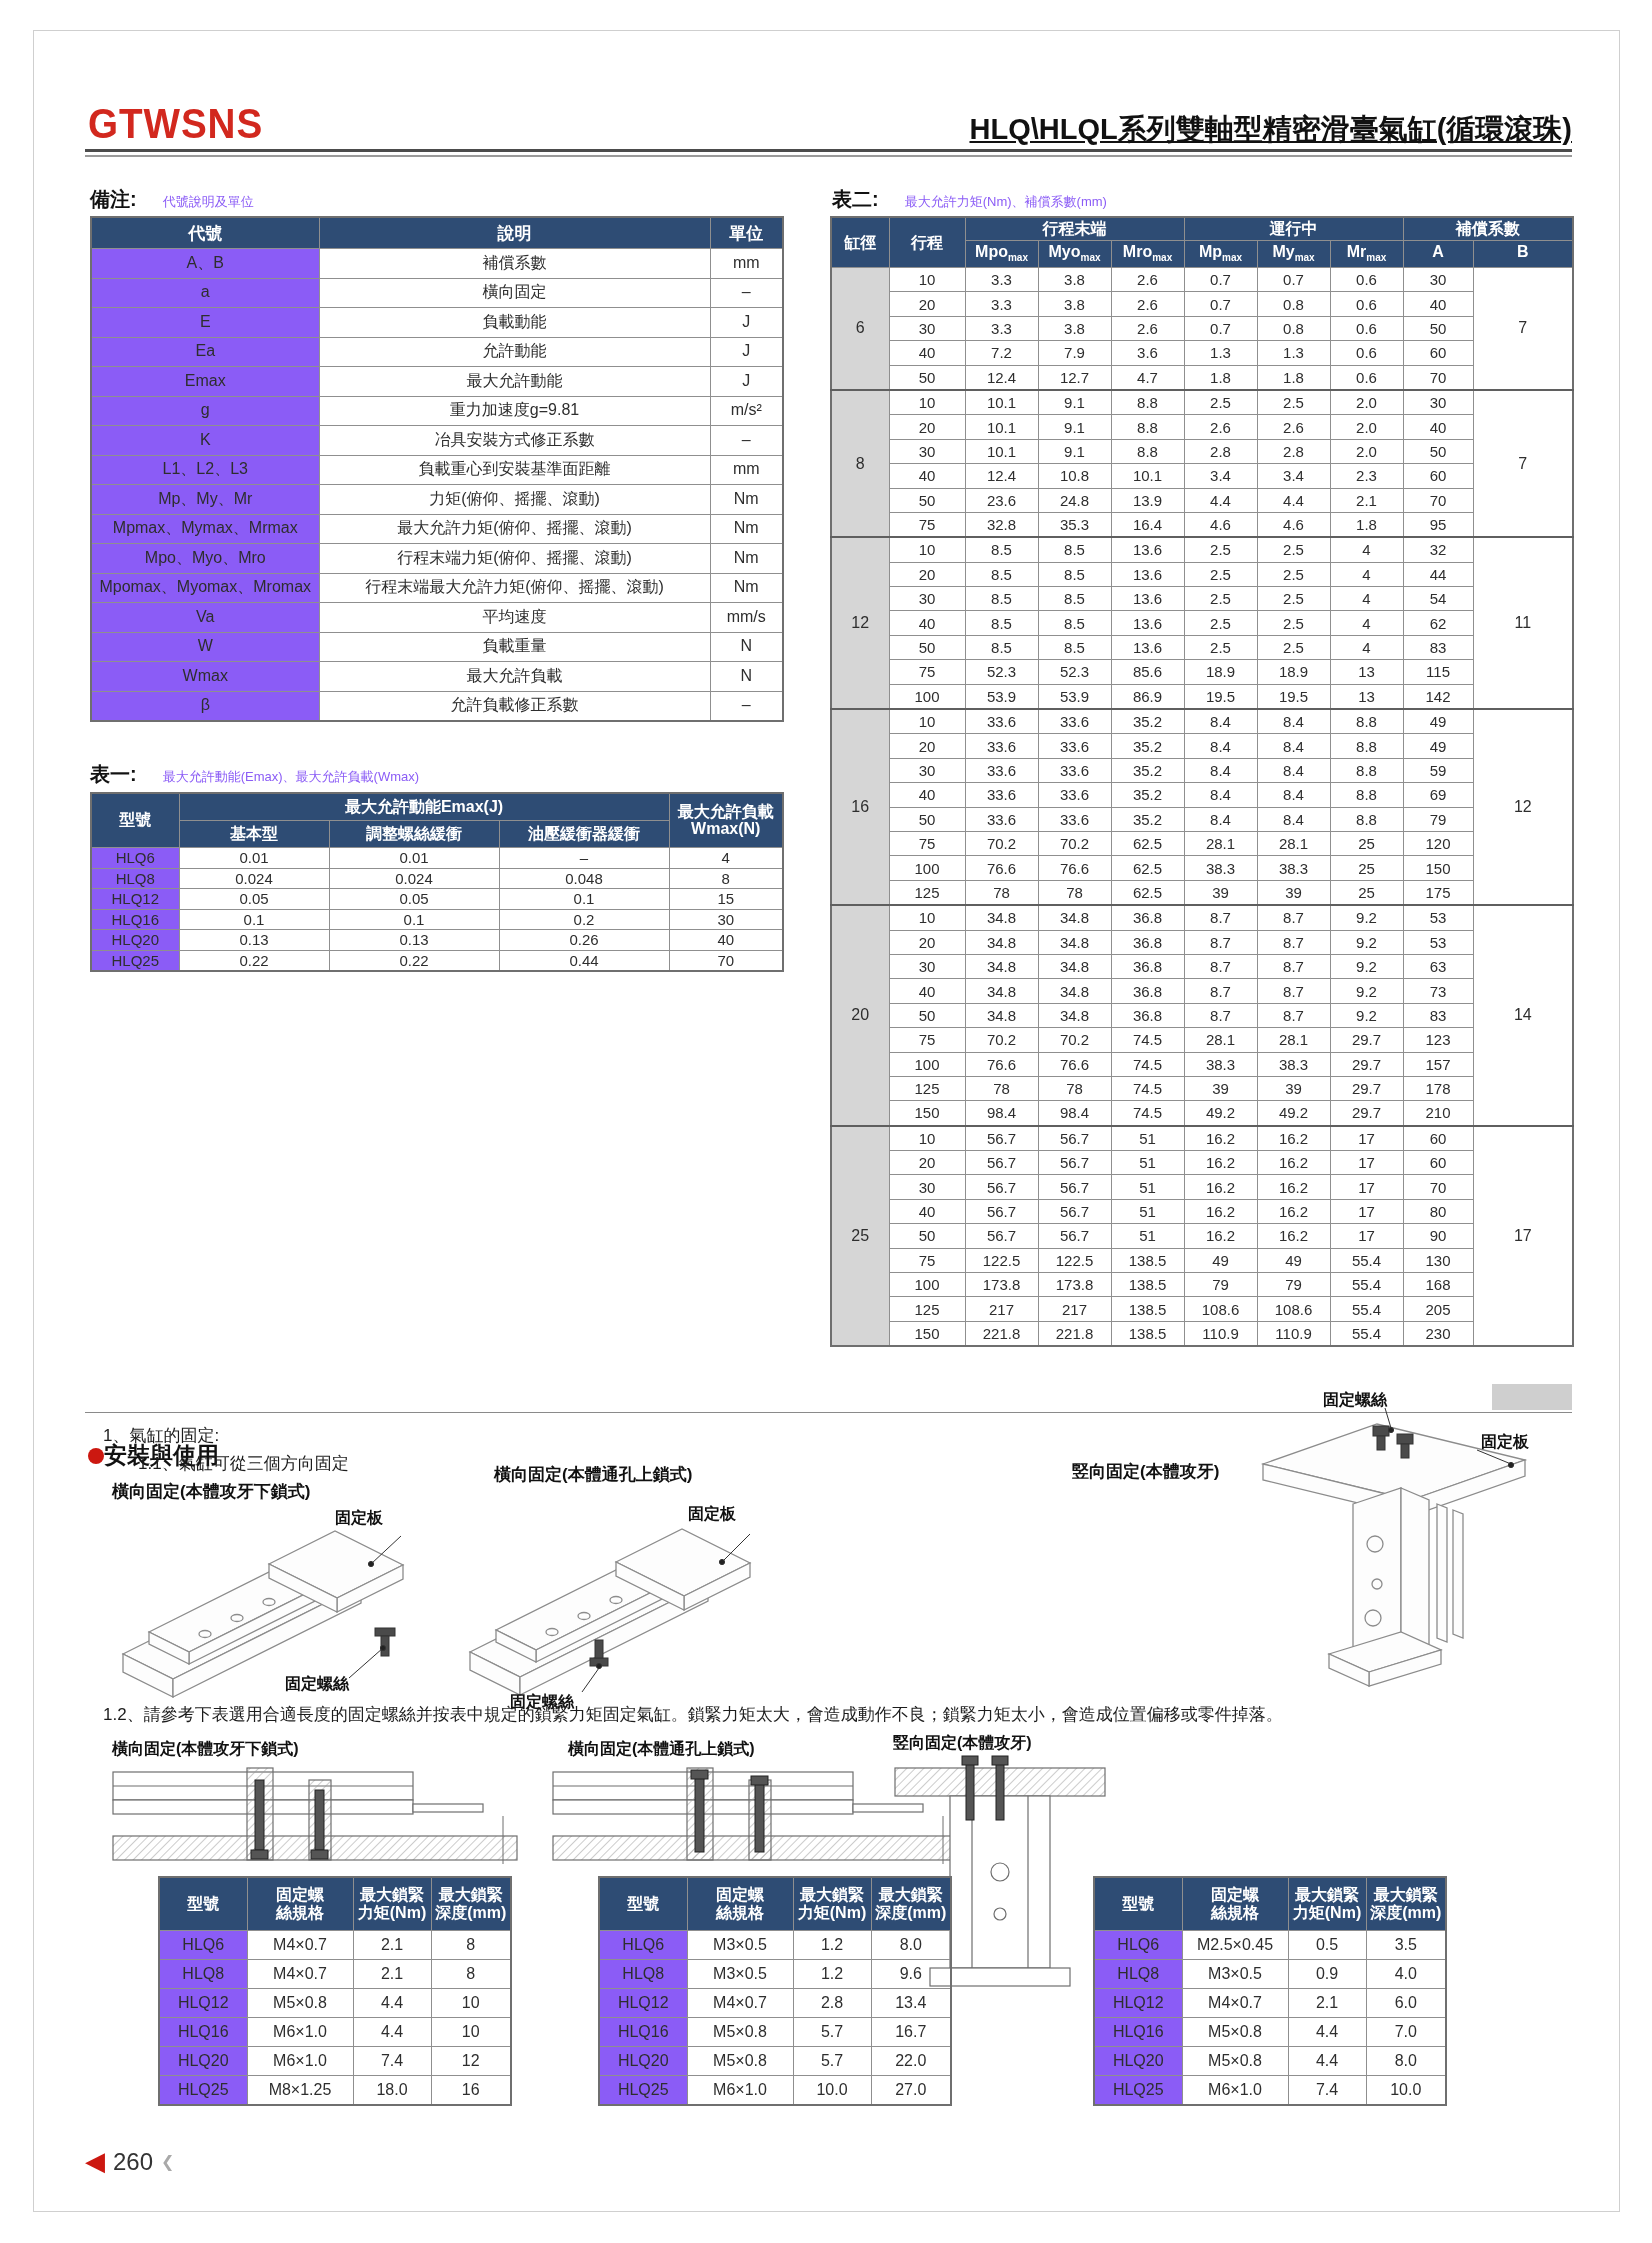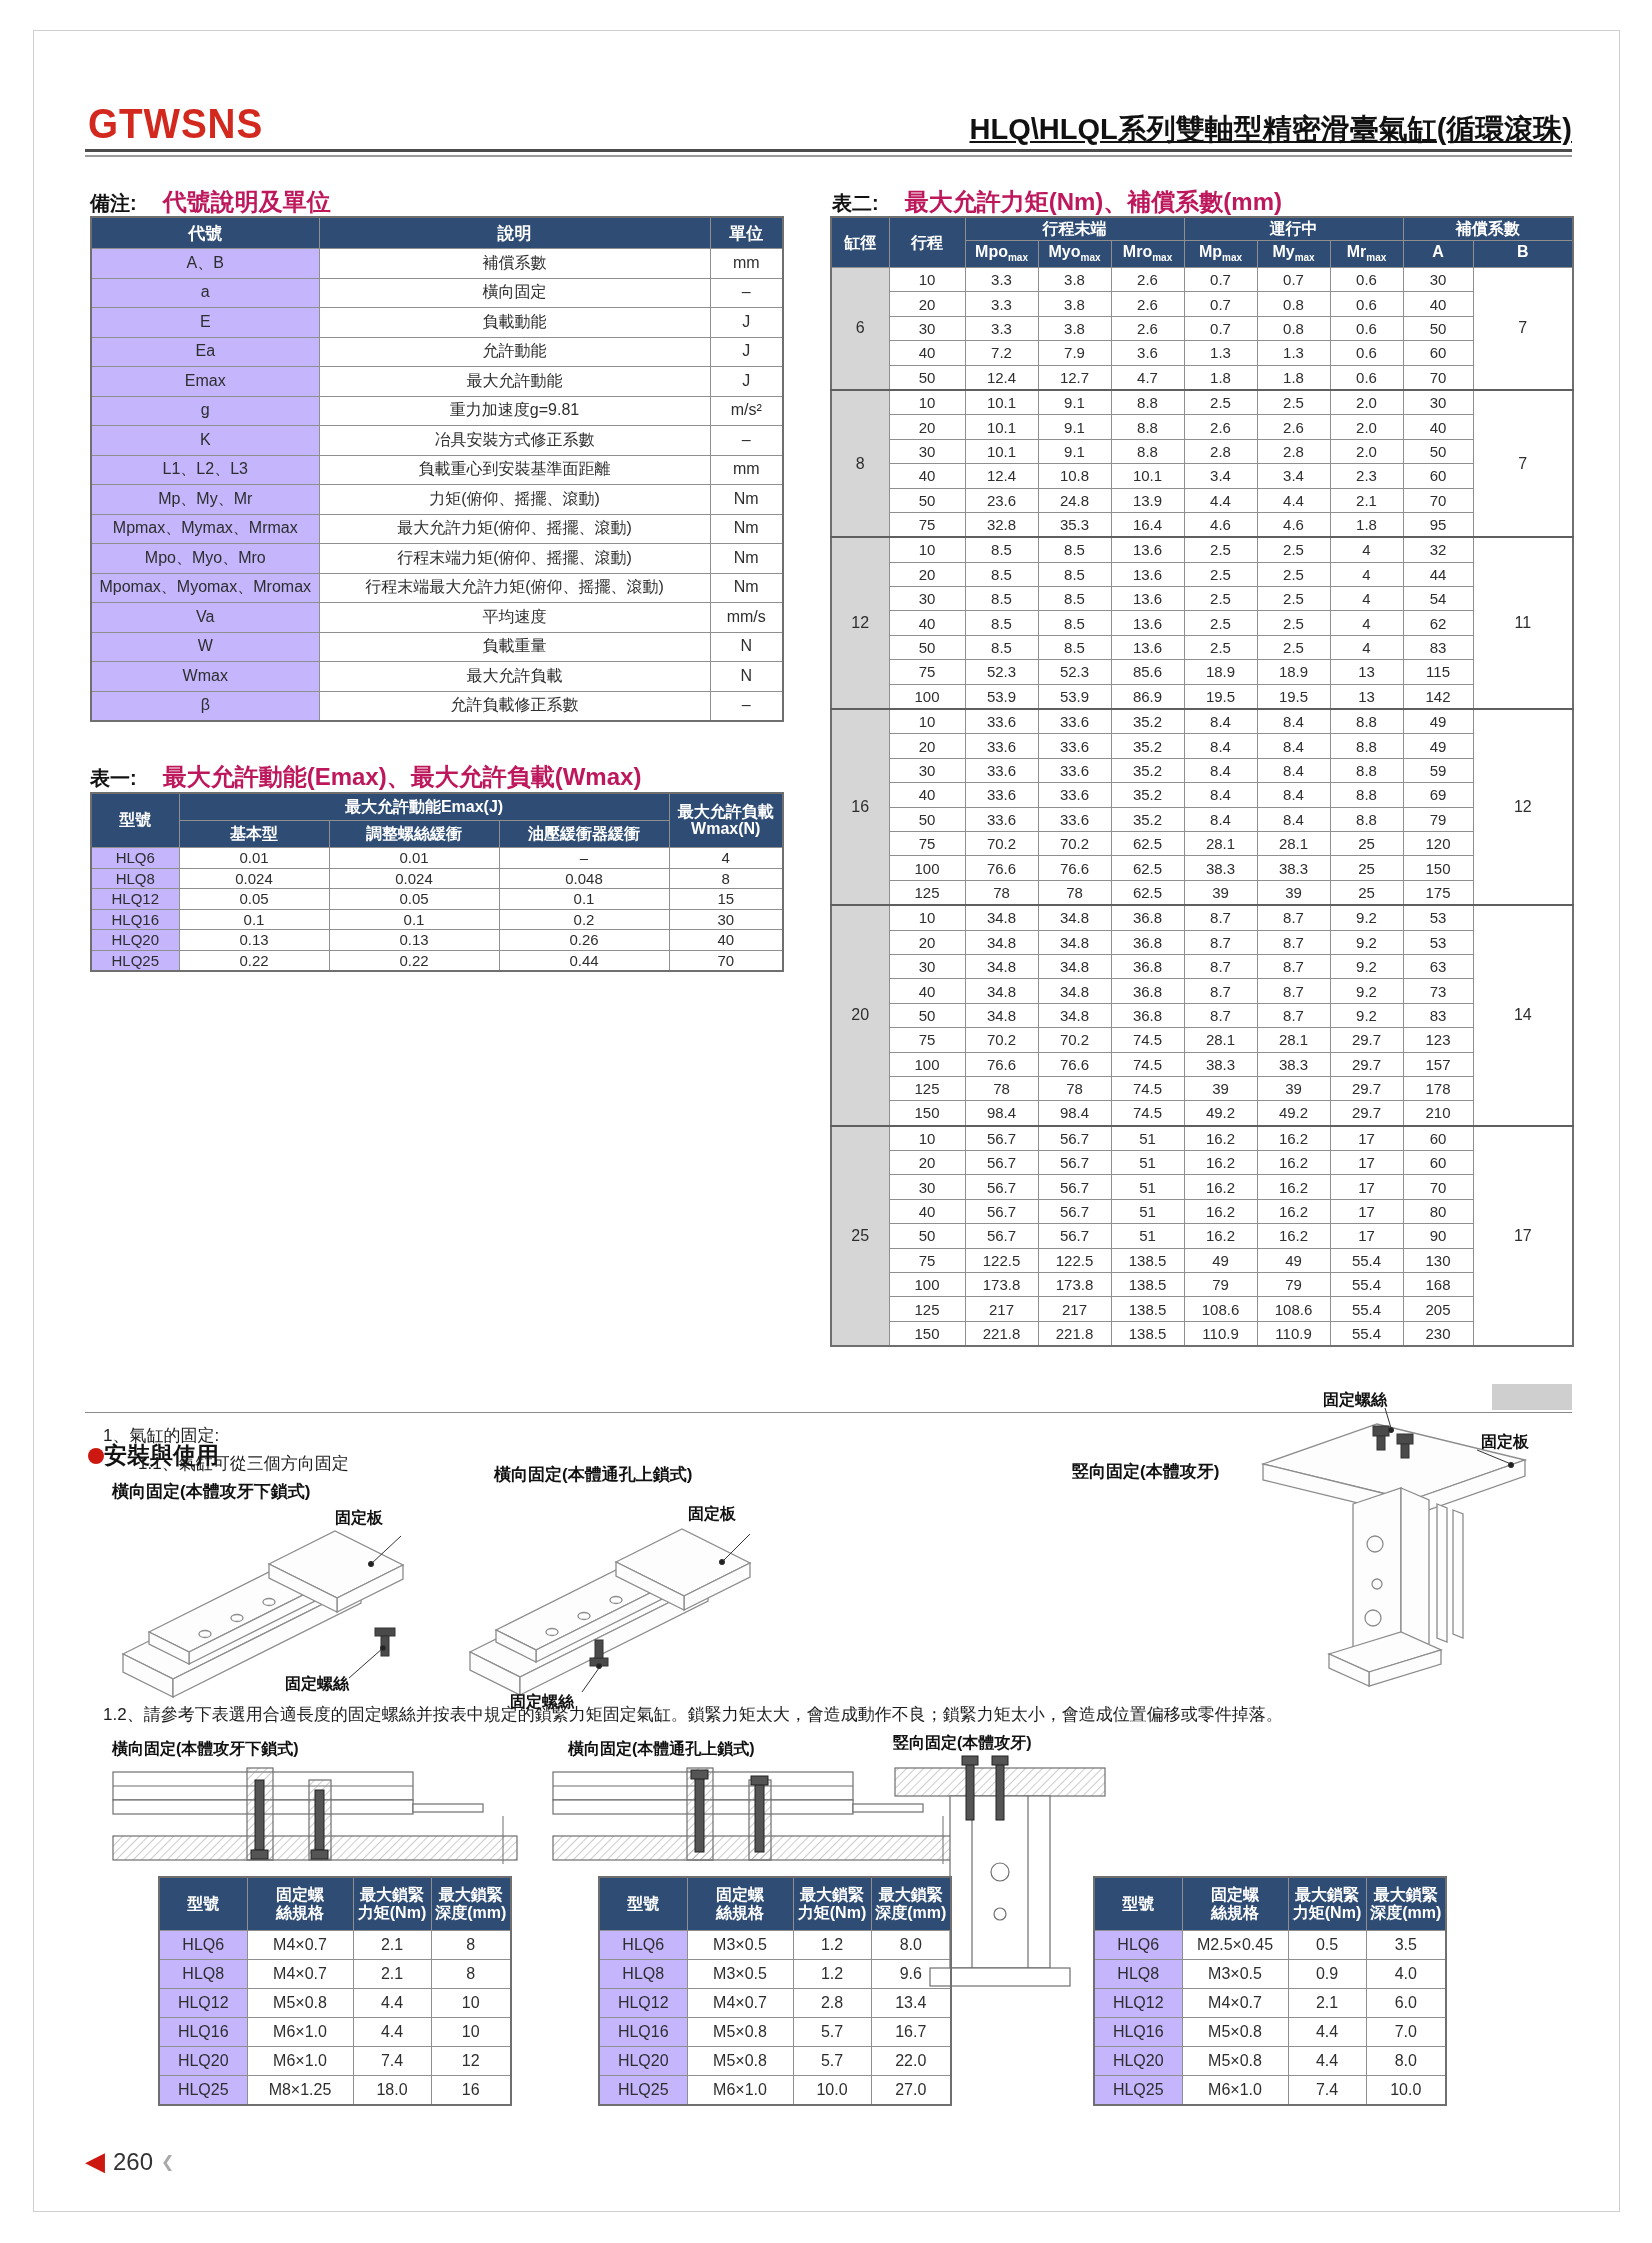--- a/index.html
+++ b/index.html
@@ -13,7 +13,7 @@
   .rule{border-top:3px solid #4c4c4c;border-bottom:2px solid #9a9a9a;height:3px;}
   
   .h-label{font-size:20px;font-weight:700;color:#111;margin-right:26px;}
-  .h-text{font-size:24px;font-weight:700;color:#be185d;}
+  .h-text{font-size:13px;font-weight:400;color:#8b5cf6;}
   
   table{border-collapse:collapse;table-layout:fixed;width:100%;}
   th,td{border:1px solid #8f8f8f;text-align:center;padding:0;font-weight:400;overflow:hidden;}

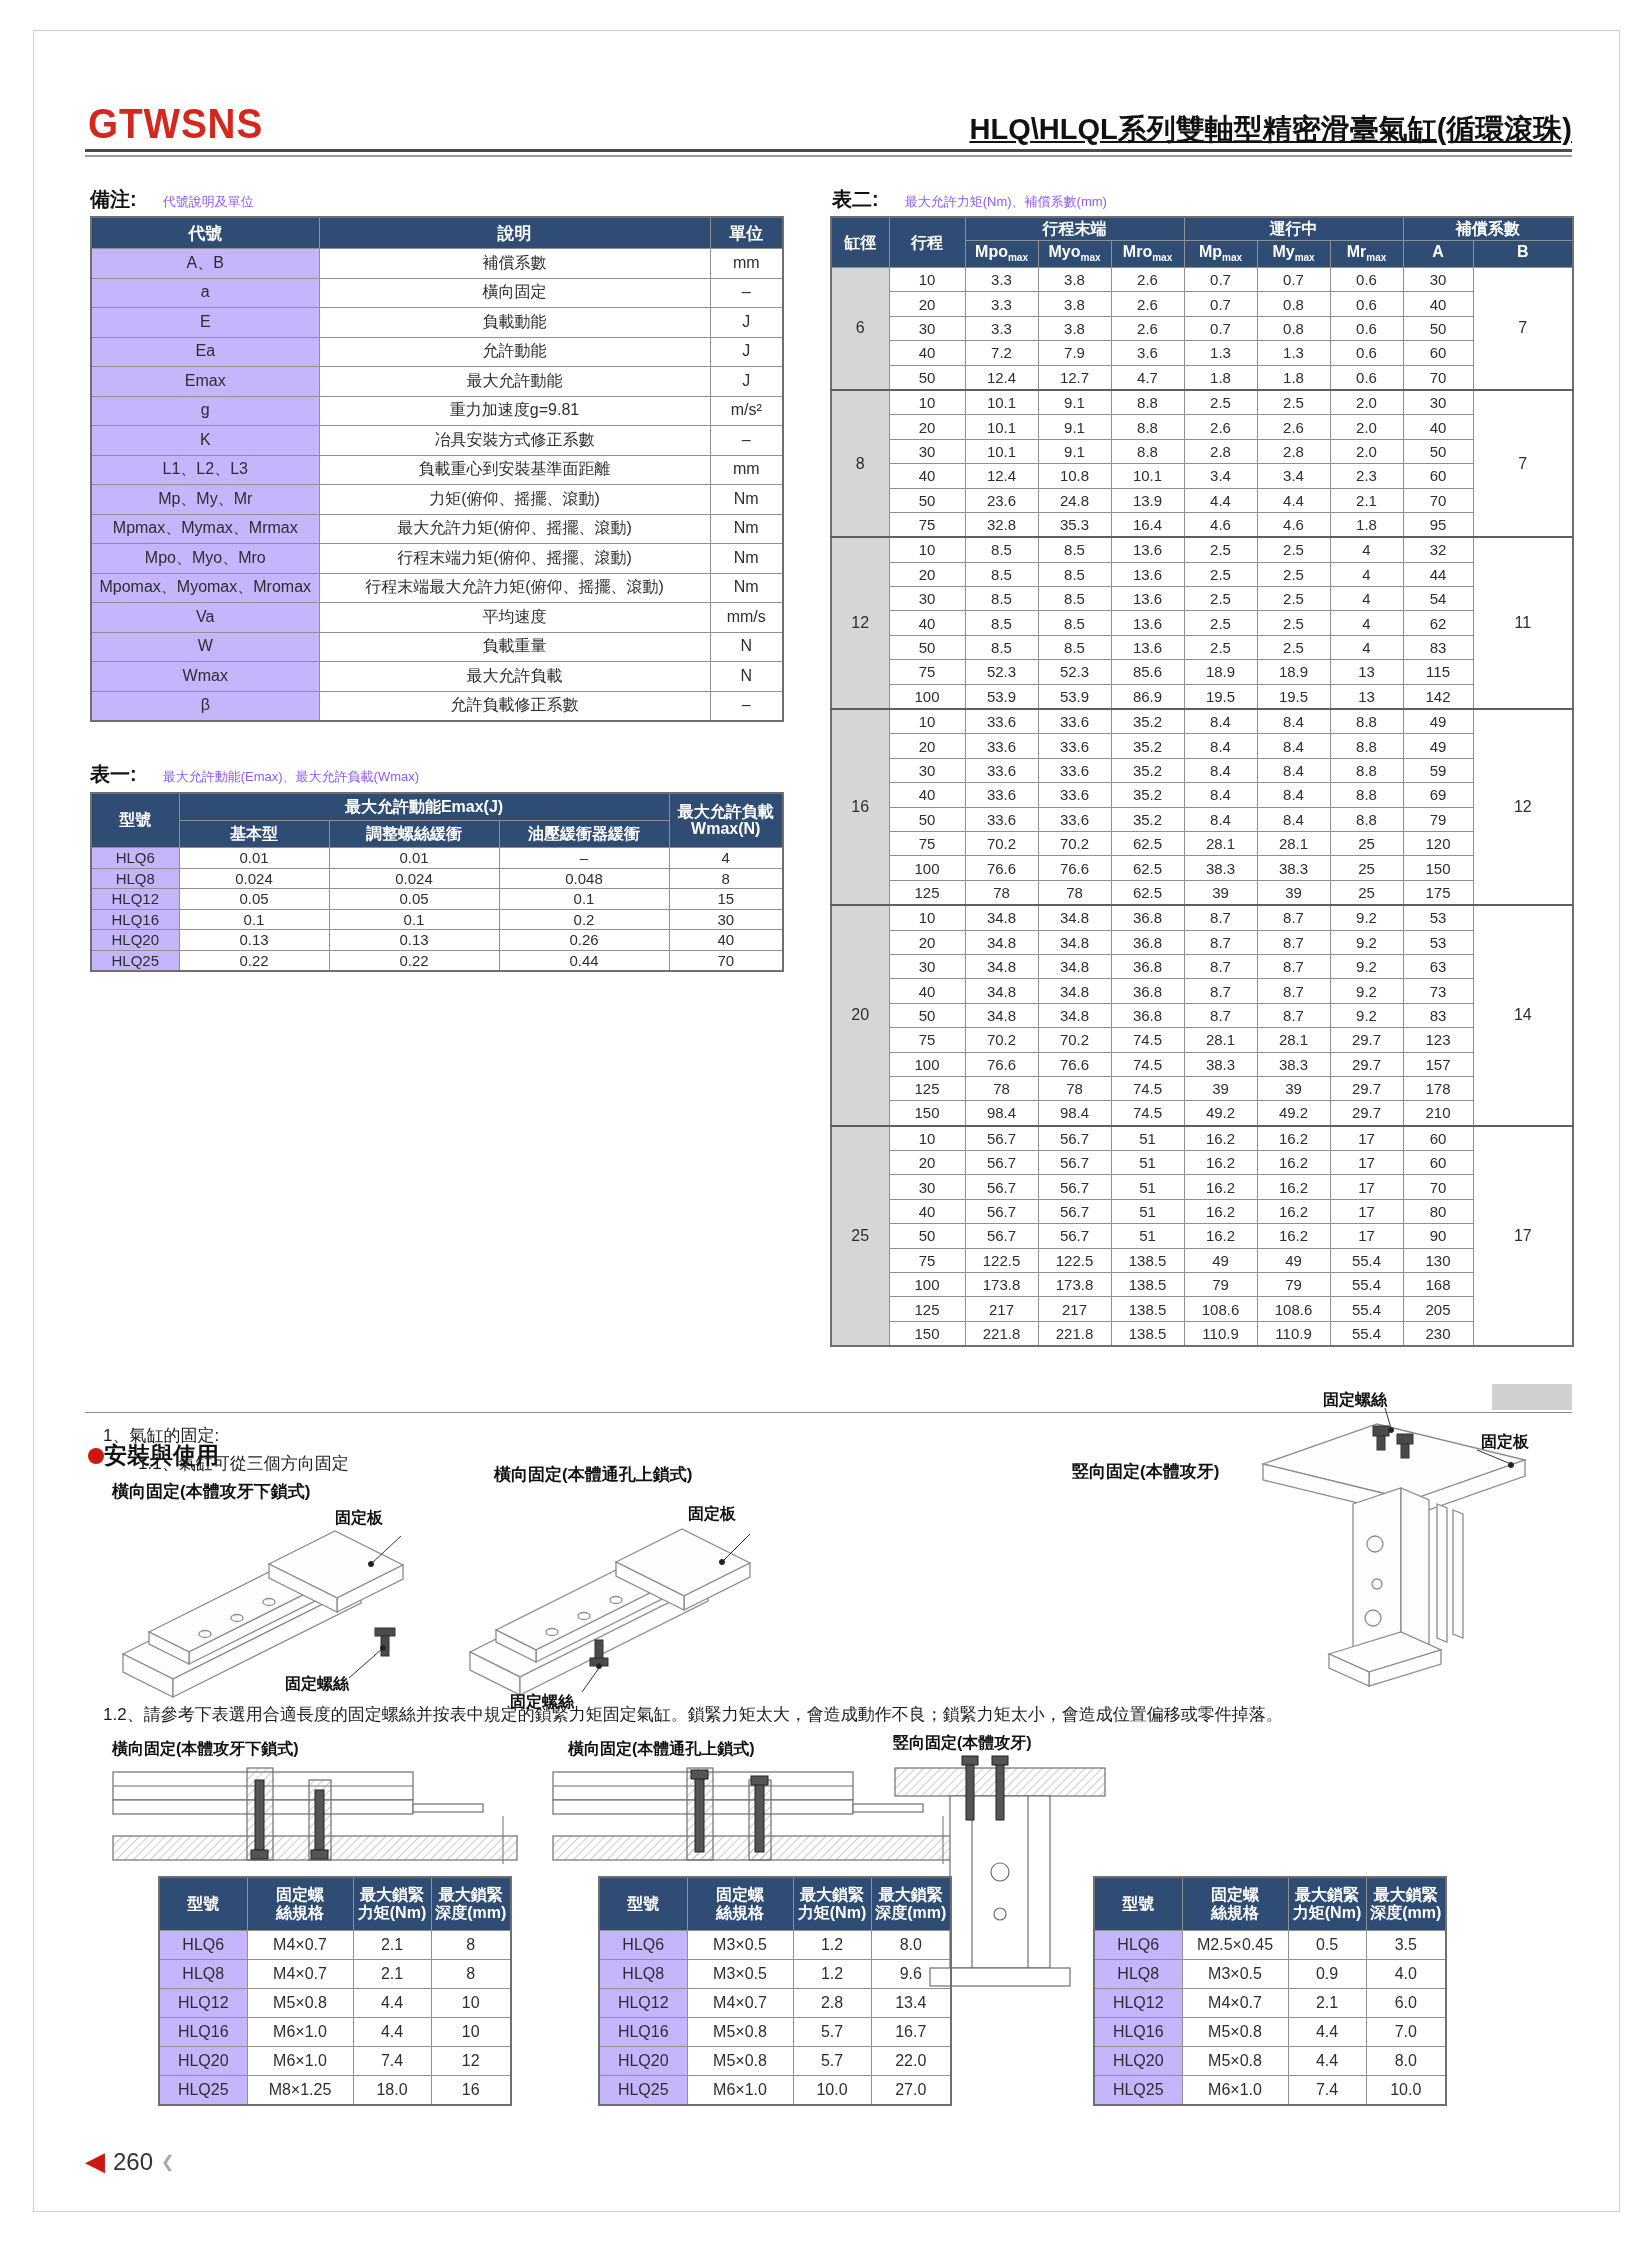--- a/index.html
+++ b/index.html
@@ -18,7 +18,7 @@
   table{border-collapse:collapse;table-layout:fixed;width:100%;}
   th,td{border:1px solid #8f8f8f;text-align:center;padding:0;font-weight:400;overflow:hidden;}
   thead th{background:#2e4c74;color:#fff;font-weight:700;}
-  .gray{background:#c4b5fd;}
+  .gray{background:#8b5cf6;}
   table.outer{border:2px solid #6f6f6f;}
   
   .notes td{height:28.5px;font-size:16px;line-height:1.05;}

